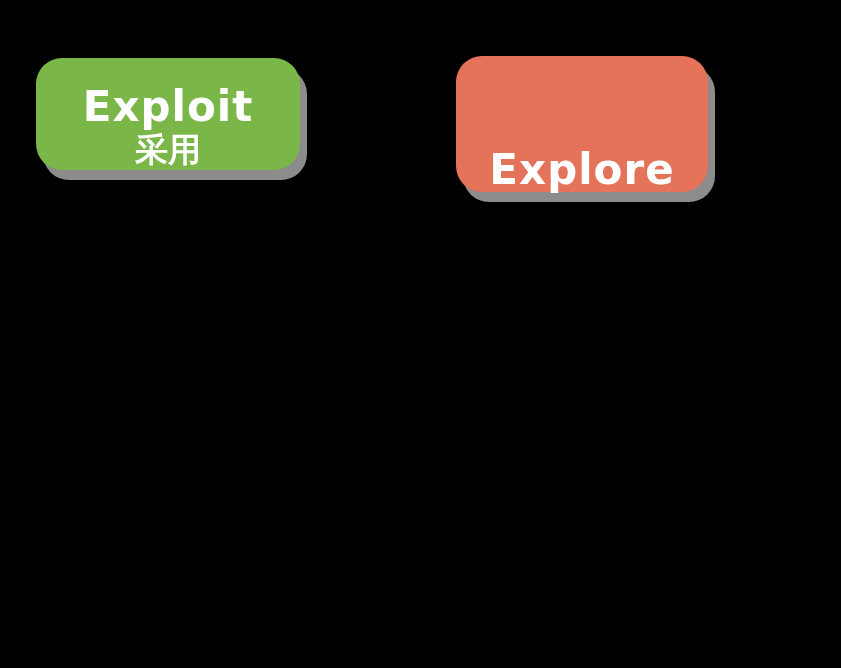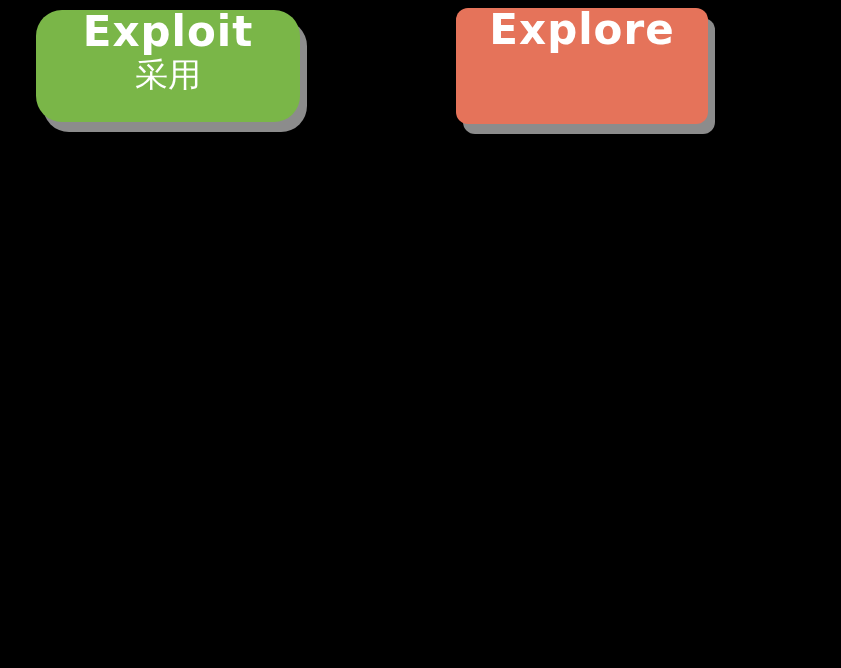--- a/index.html
+++ b/index.html
@@ -20,10 +20,11 @@
     display: flex;
     flex-direction: column;
     align-items: center;
-    justify-content: flex-start;
+    justify-content: flex-end;
     color: var(--text_white, #ffffff);
     box-shadow: 7px 10px 0 var(--shadow_gray, #8c8c8c);
     text-align: center;
+    margin-top: 48px;
   }
   .box-exploit {
     left: 36px;

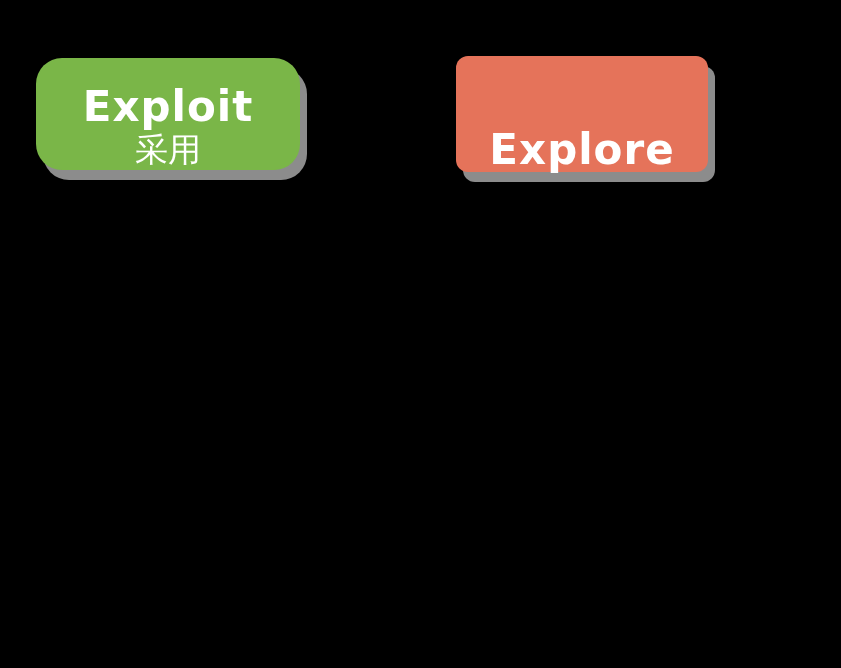--- a/index.html
+++ b/index.html
@@ -49,7 +49,7 @@
   }
   .box-sublabel {
     font-size: 33px;
-    font-weight: normal;
+    font-weight: bold;
     line-height: 1.25;
   }
 </style>

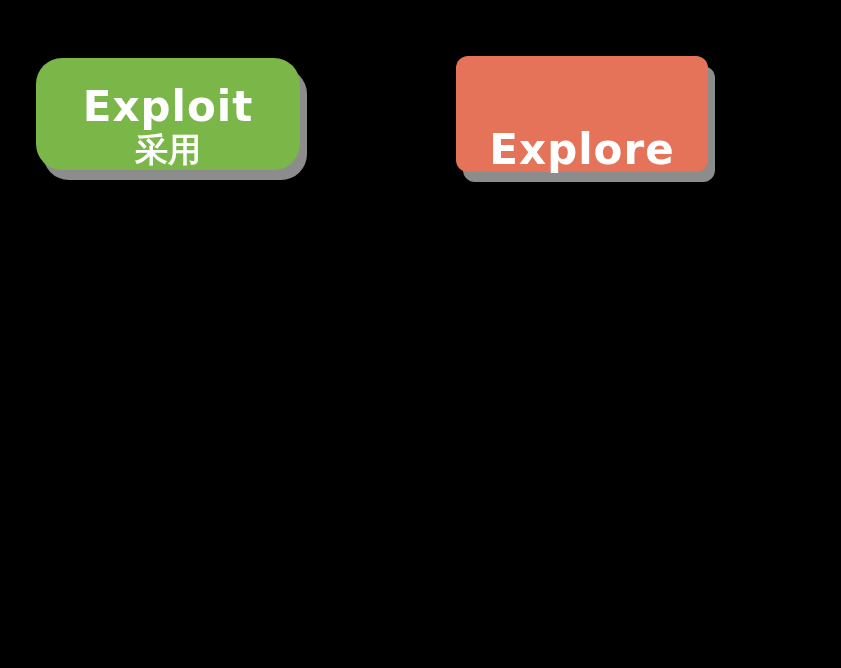--- a/index.html
+++ b/index.html
@@ -37,9 +37,8 @@
     left: 456px;
     top: 8px;
     width: 252px;
-    height: 116px;
+    height: 136px;
     background: var(--explore_orange, #e5735a);
-    border-radius: 12px;
   }
   .box-label {
     font-size: 42px;

